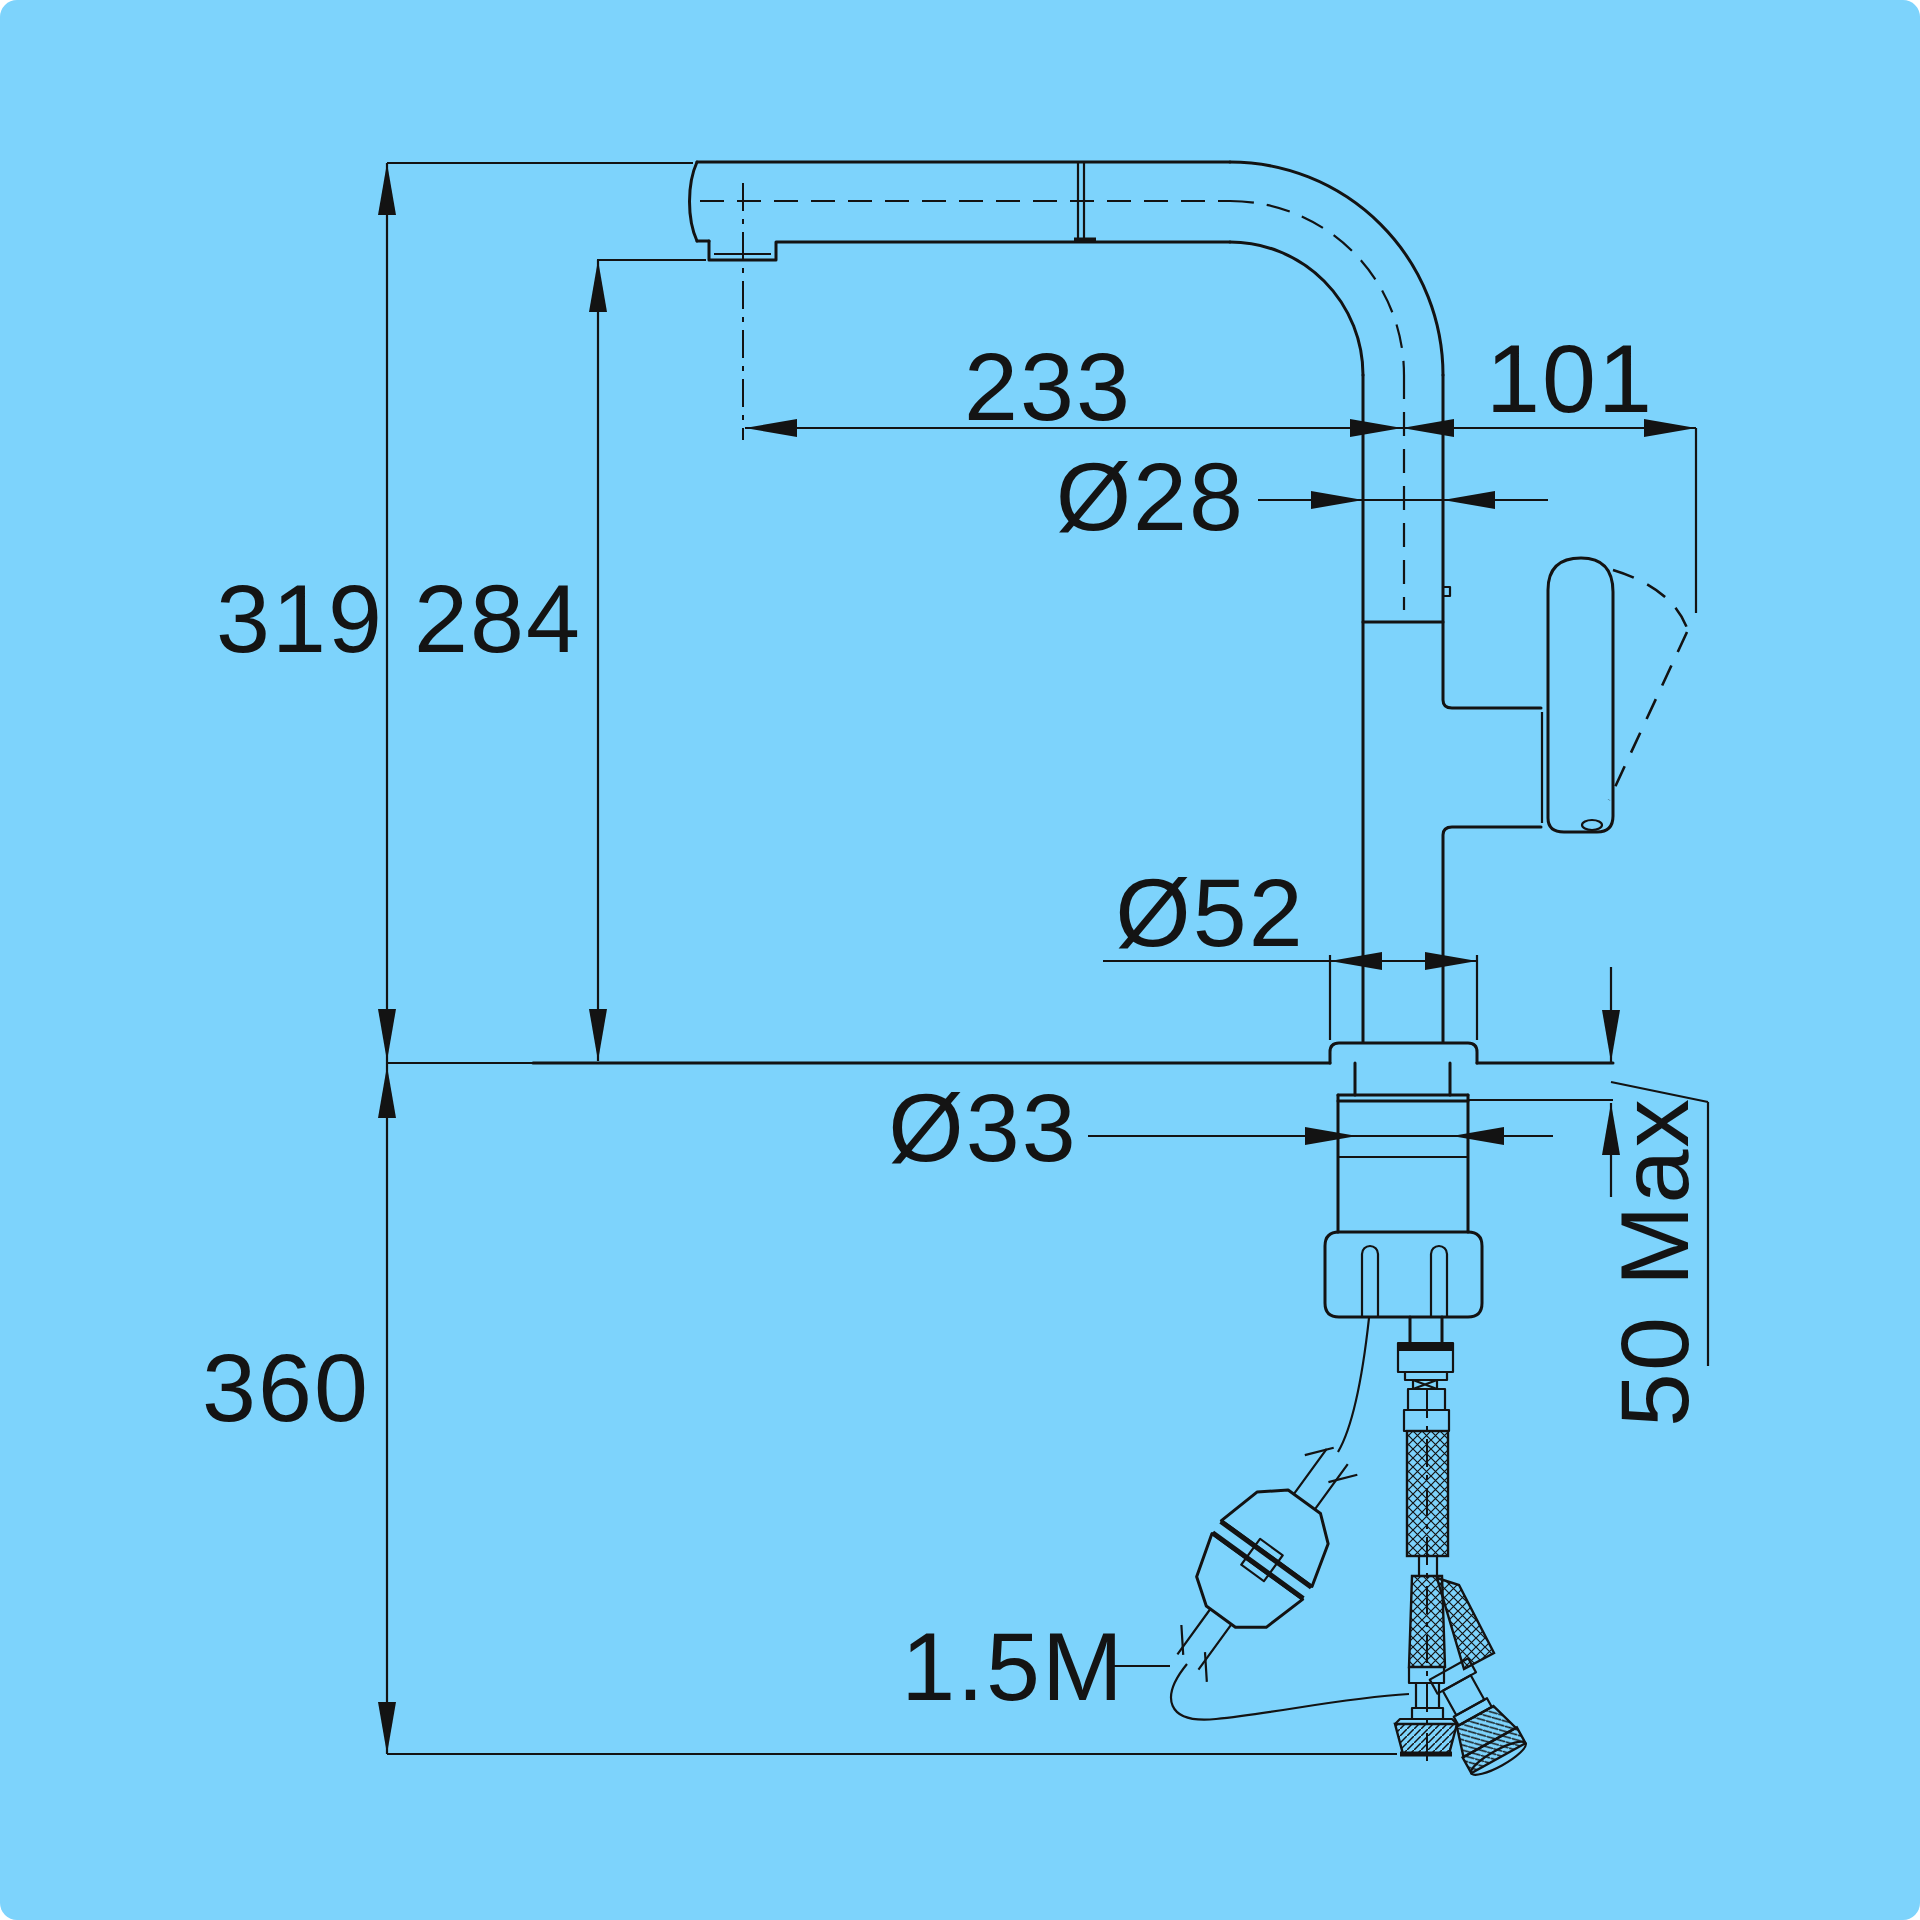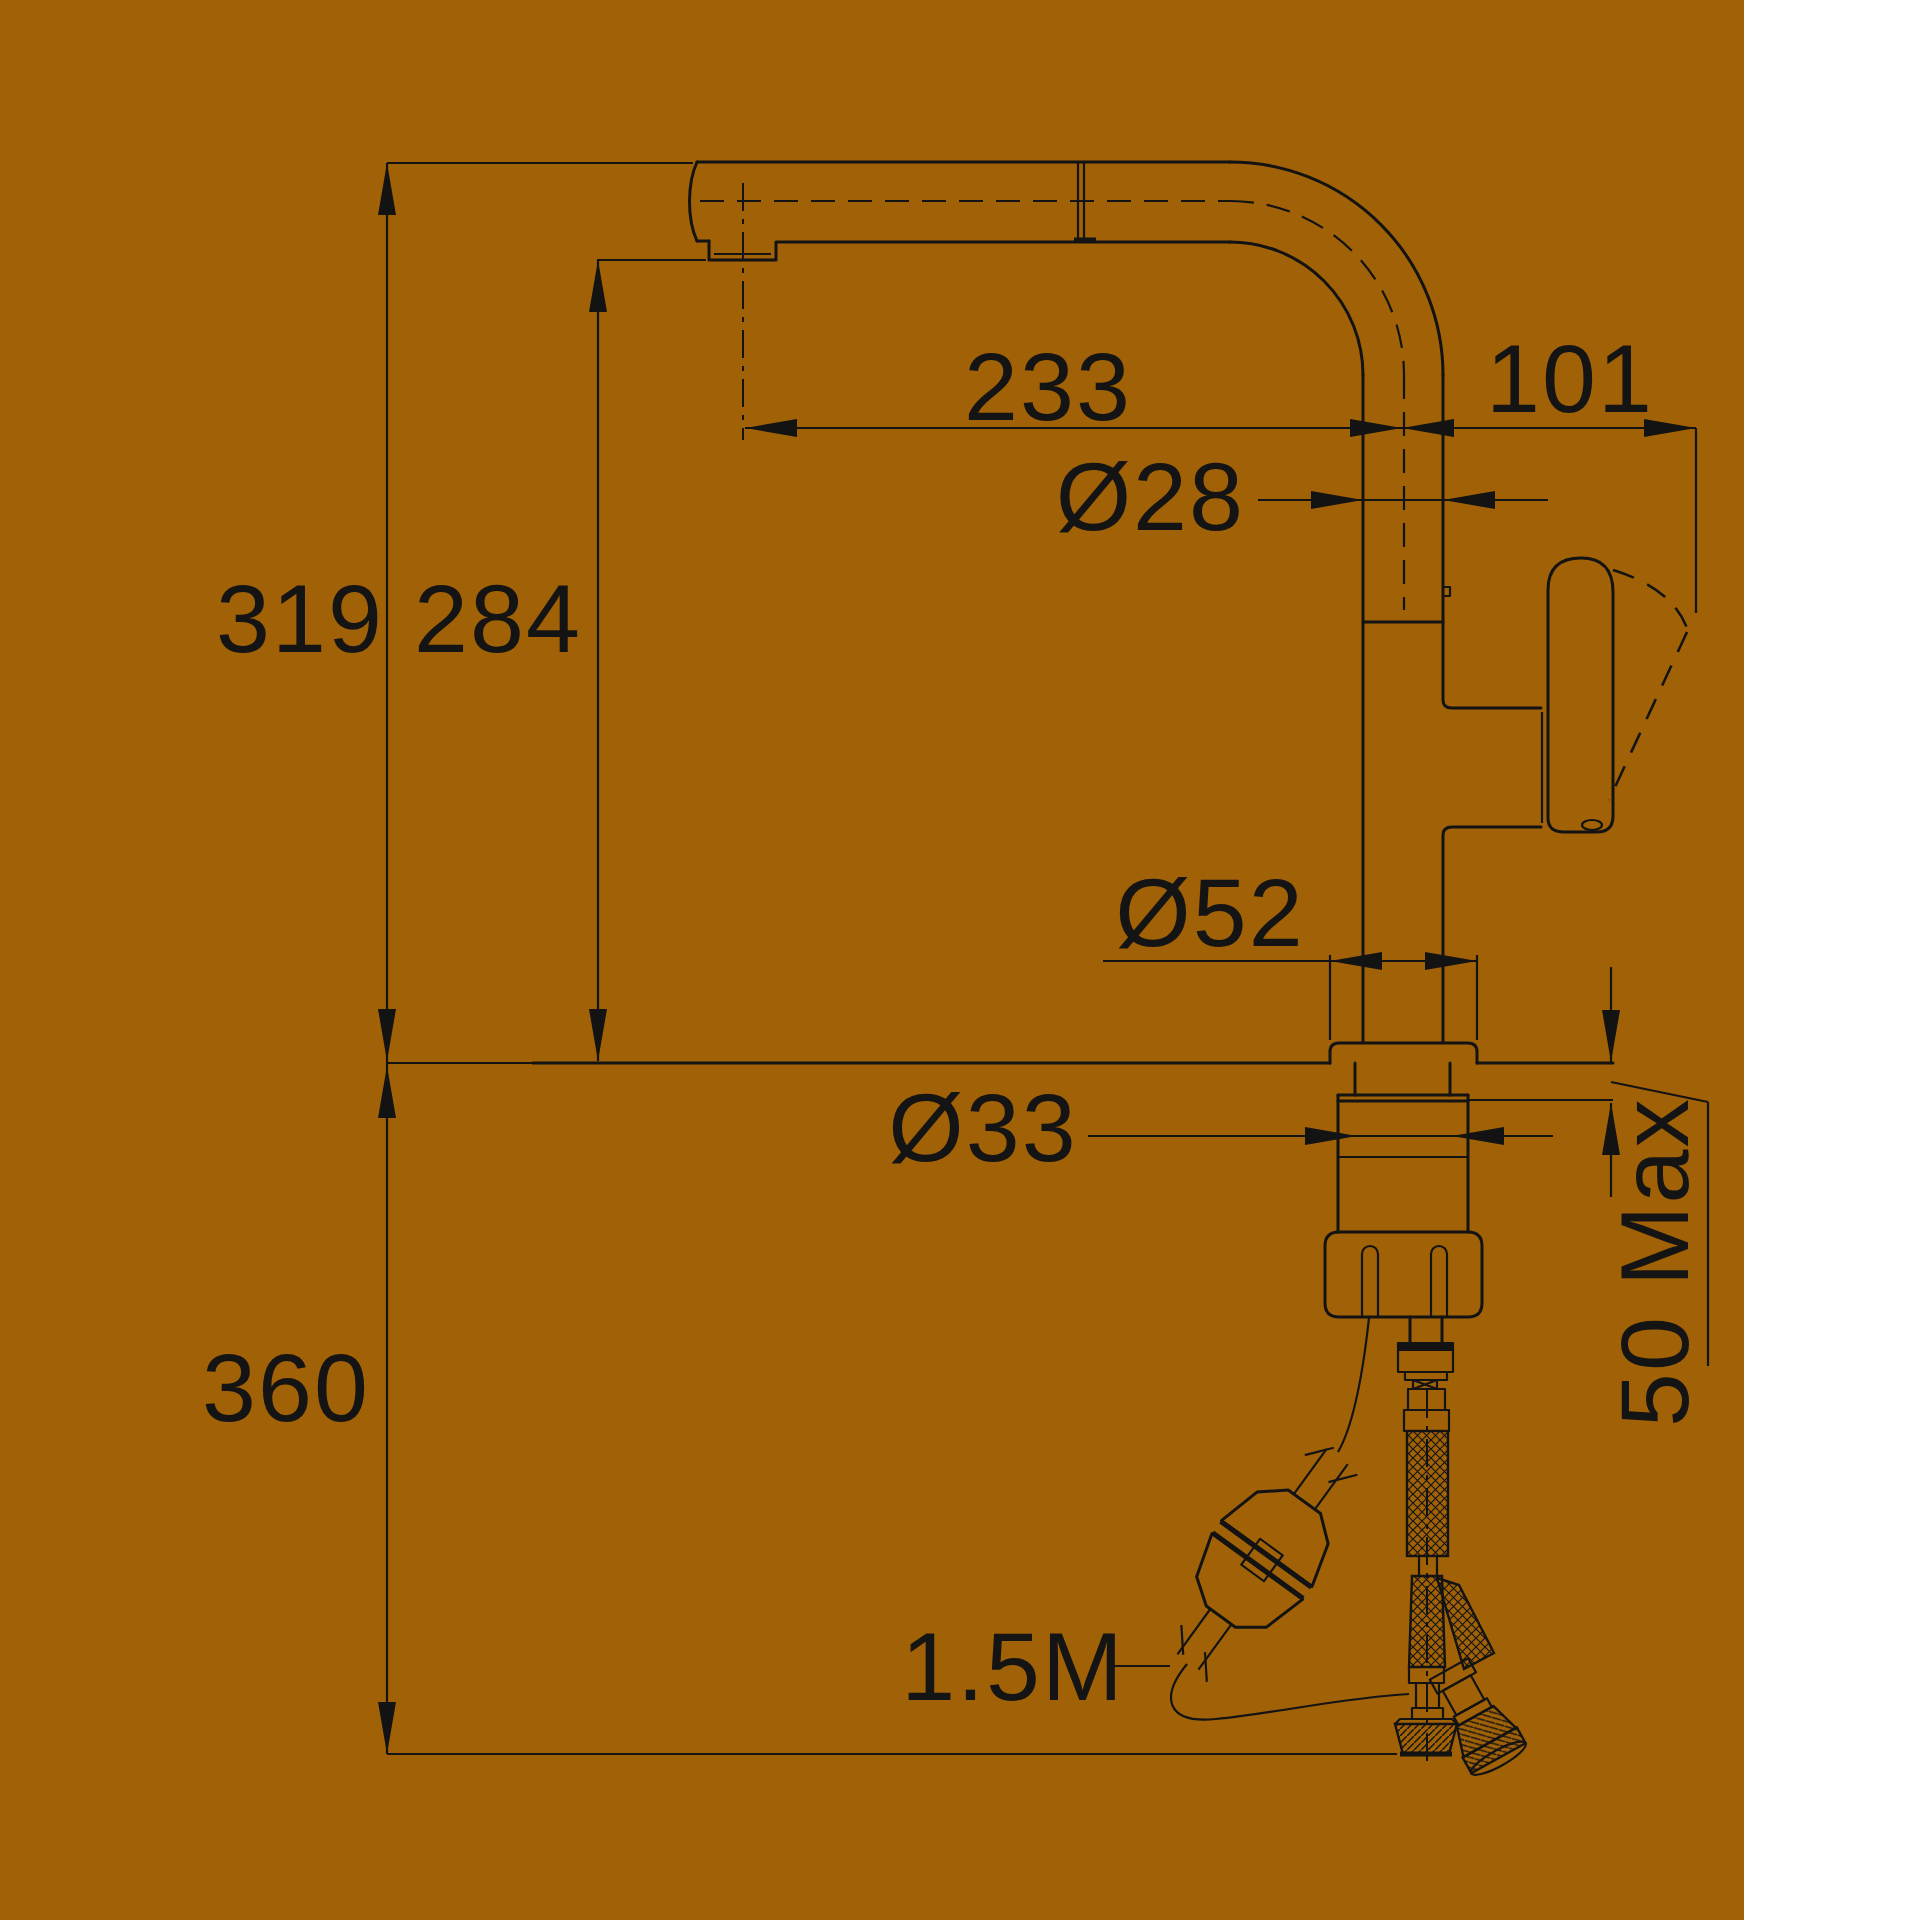--- a/index.html
+++ b/index.html
@@ -9,10 +9,11 @@
   }
   .sheet {
     position: relative;
-    width: 1744px;
+    width: 1920px;
     height: 1920px;
-    background: #a16207;
+    background: #7dd3fc;
     font-family: "Liberation Sans", sans-serif;
+    border-radius: 17px;
   }
   svg { display: block; }
   .dim-text {

